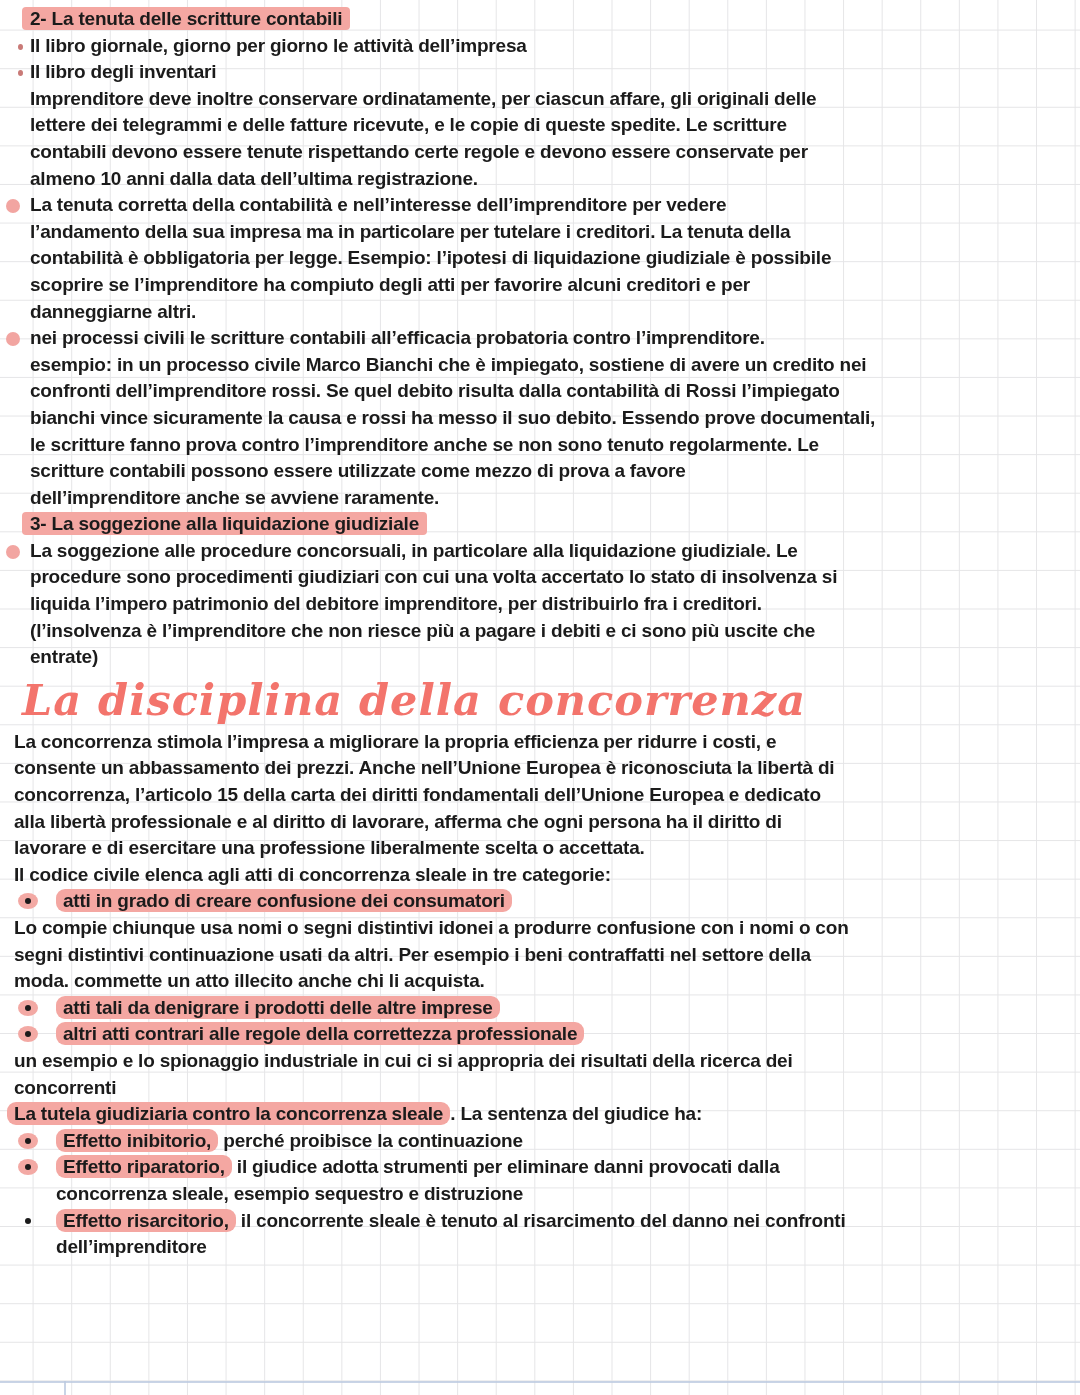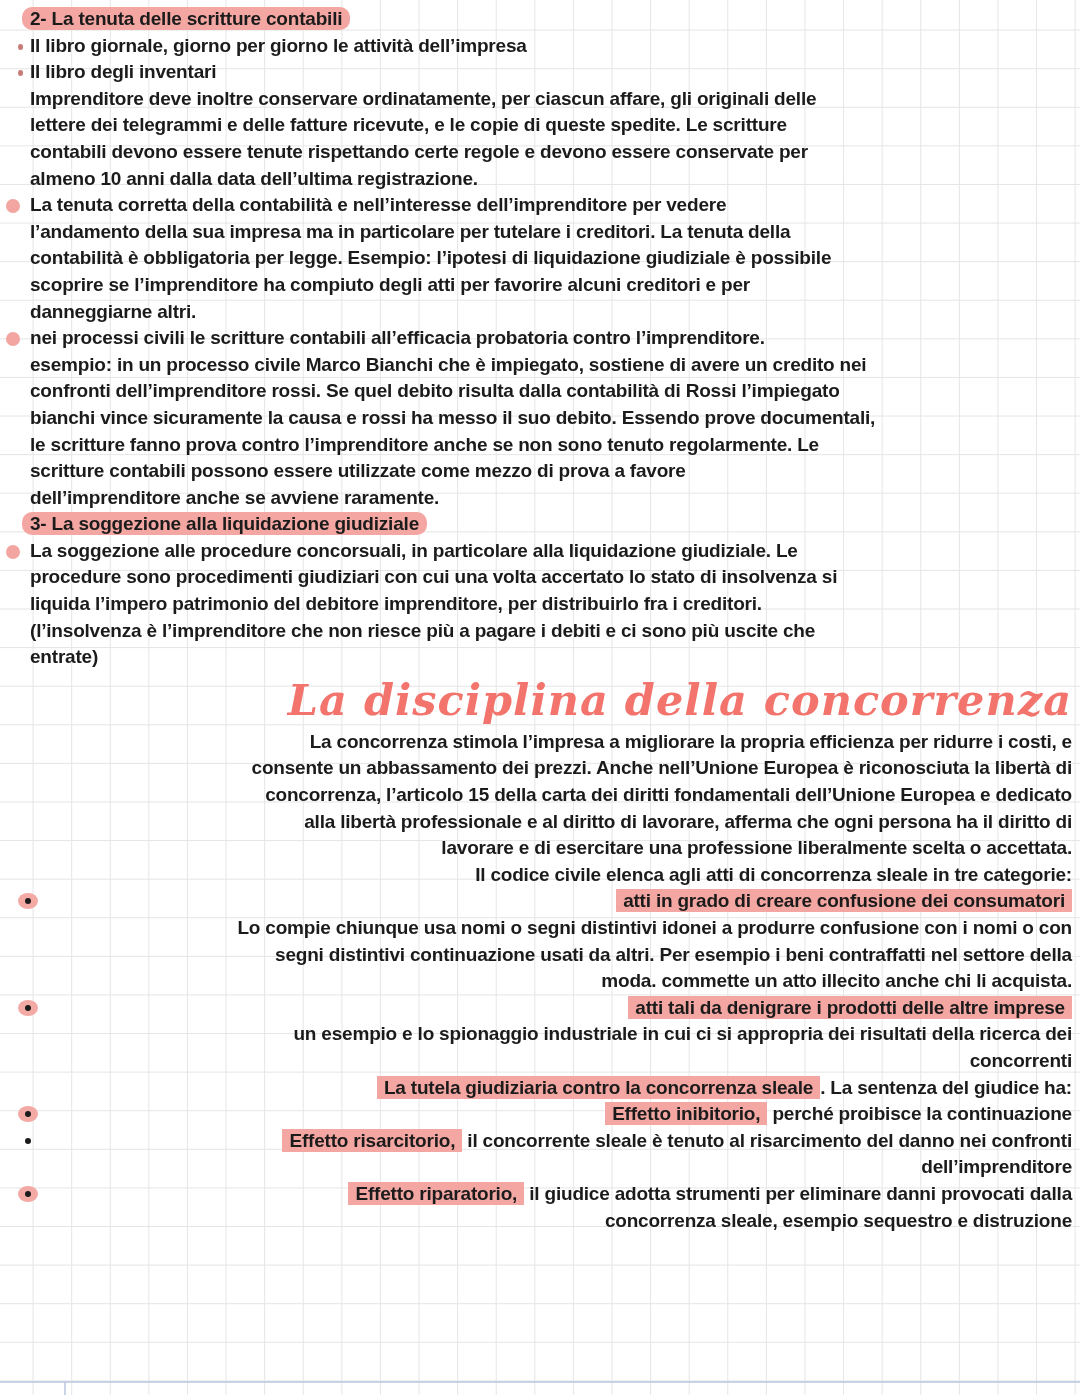--- a/index.html
+++ b/index.html
@@ -22,7 +22,7 @@
   .txt{white-space:pre-line;}
   
   .hl{
-    background:#f4a7a2;border-radius:10px;padding:1px 8px;margin-left:-8px;
+    background:#f4a7a2;border-radius:4px;padding:1px 8px;margin-left:-8px;
     box-decoration-break:clone;-webkit-box-decoration-break:clone;
   }
   .hl2{

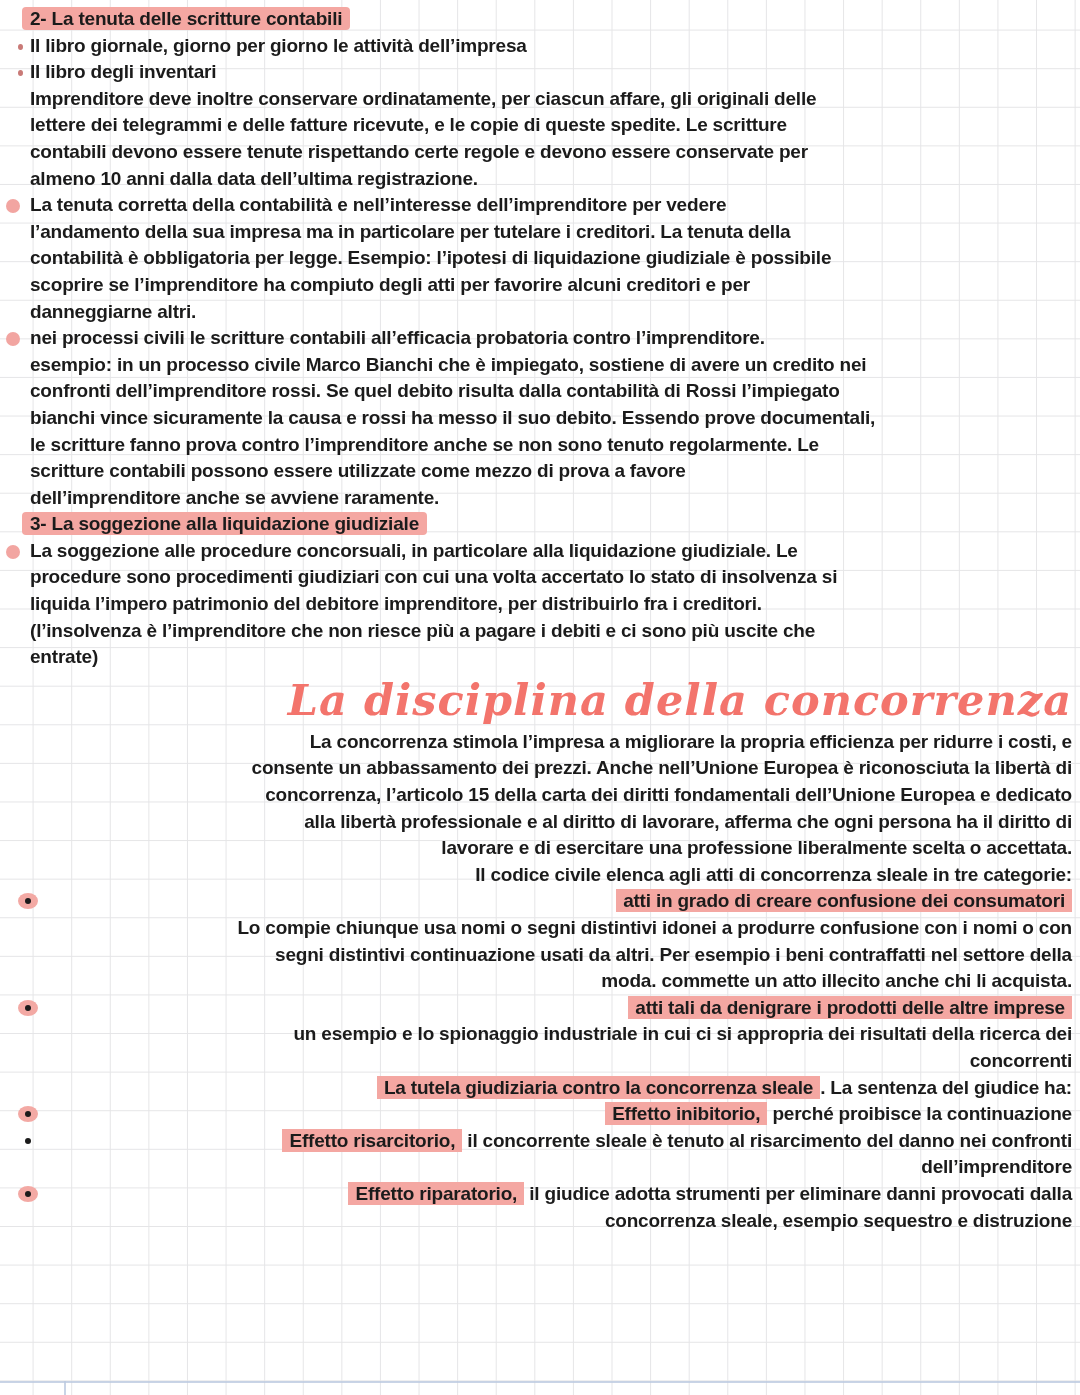--- a/index.html
+++ b/index.html
@@ -17,7 +17,7 @@
   .page{position:absolute;inset:0;padding-top:6px;}
   .sec{font-size:19px;font-weight:bold;line-height:26.6px;letter-spacing:-0.2px;}
   .secA{padding-left:30px;padding-right:8px;}
-  .secB{padding-left:14px;padding-right:8px;text-align:right;}
+  .secB{padding-left:14px;padding-right:8px;}
   .block{position:relative;}
   .txt{white-space:pre-line;}
   

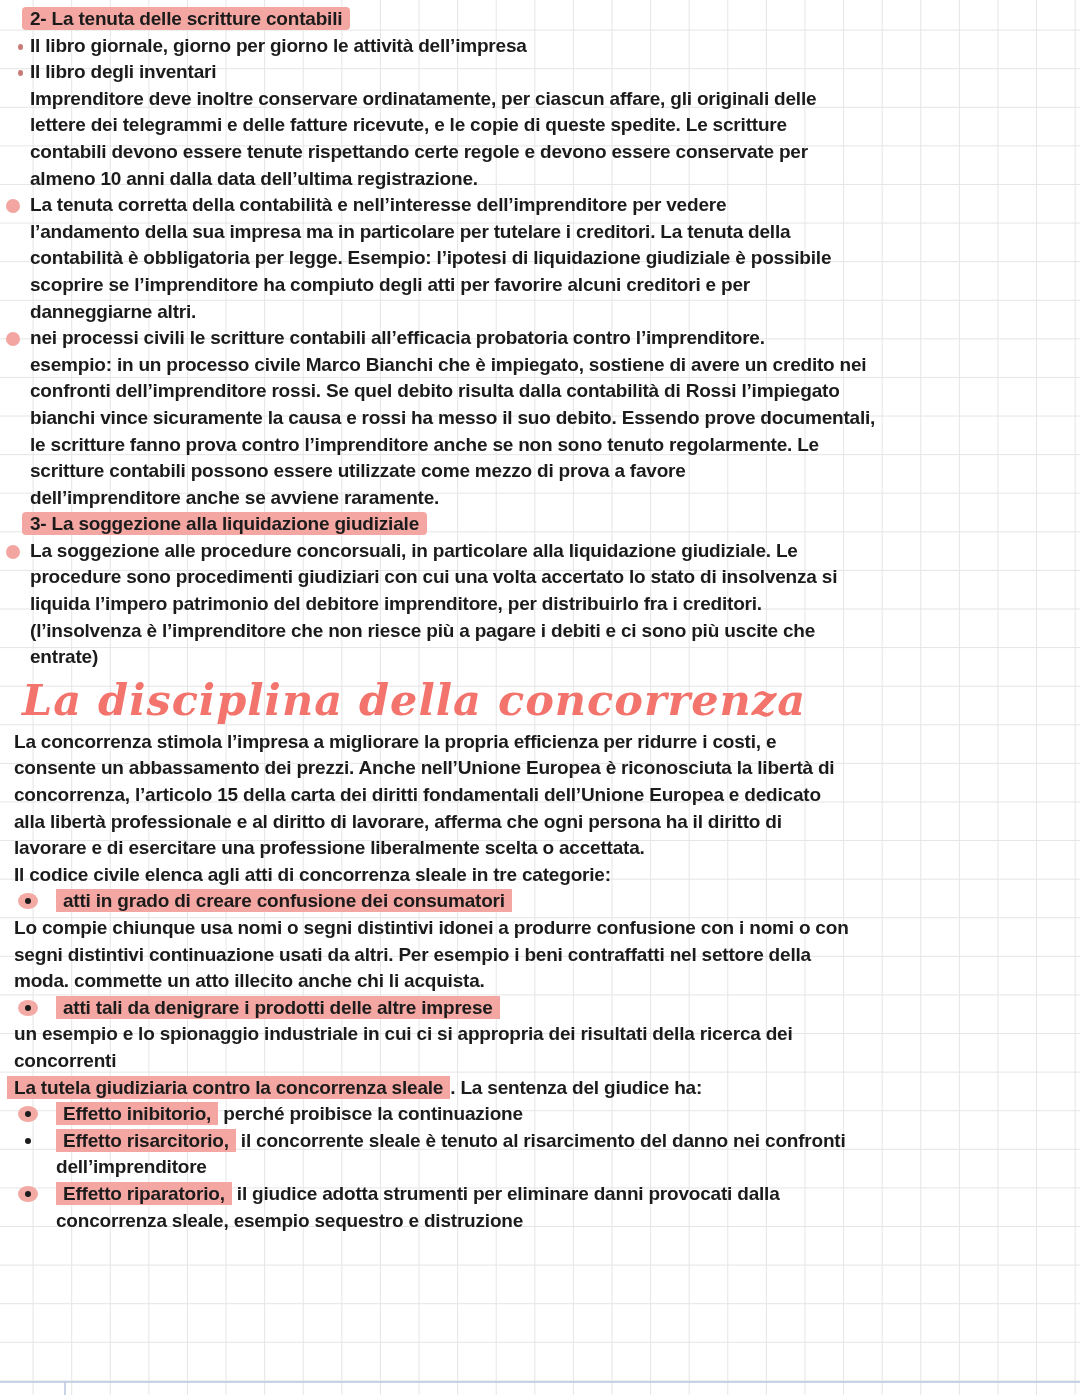--- a/index.html
+++ b/index.html
@@ -26,7 +26,7 @@
     box-decoration-break:clone;-webkit-box-decoration-break:clone;
   }
   .hl2{
-    background:#f4a7a2;border-radius:0;padding:1px 7px;
+    background:#f4a7a2;border-radius:9px;padding:1px 7px;
     box-decoration-break:clone;-webkit-box-decoration-break:clone;
   }
   

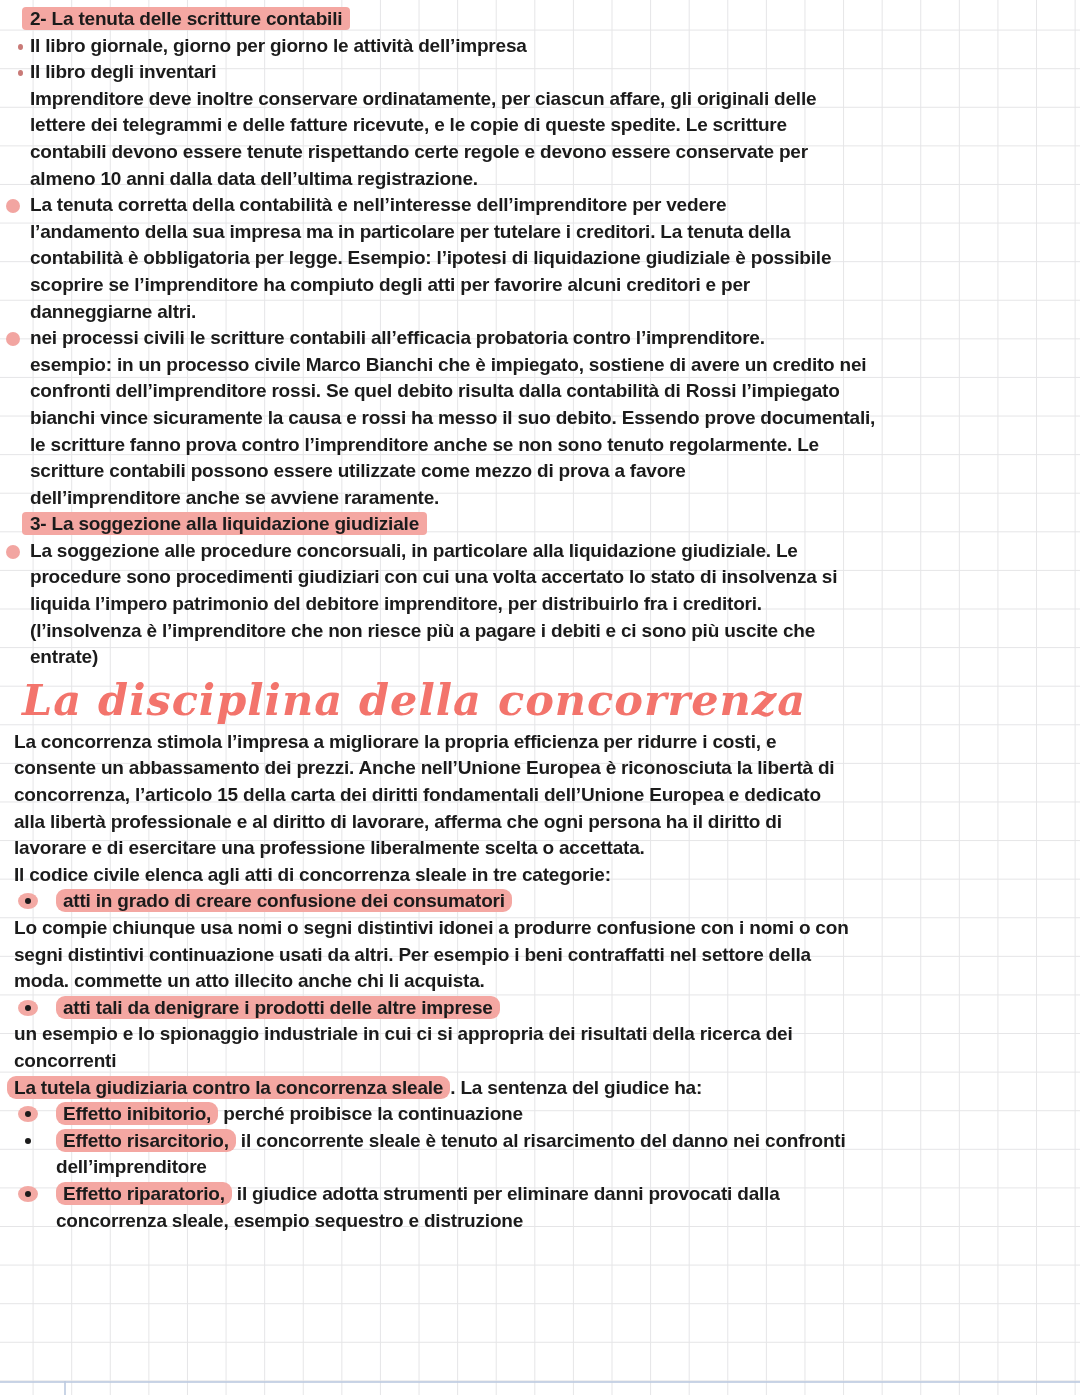--- a/index.html
+++ b/index.html
@@ -132,6 +132,7 @@
 
       <div class="block cat blob"><span class="hl2">atti tali da denigrare i prodotti delle altre imprese</span></div>
 
+      <div class="block cat blob"><span class="hl2">altri atti contrari alle regole della correttezza professionale</span></div>
       <div class="block">
           <div class="txt">un esempio e lo spionaggio industriale in cui ci si appropria dei risultati della ricerca dei
 concorrenti</div>

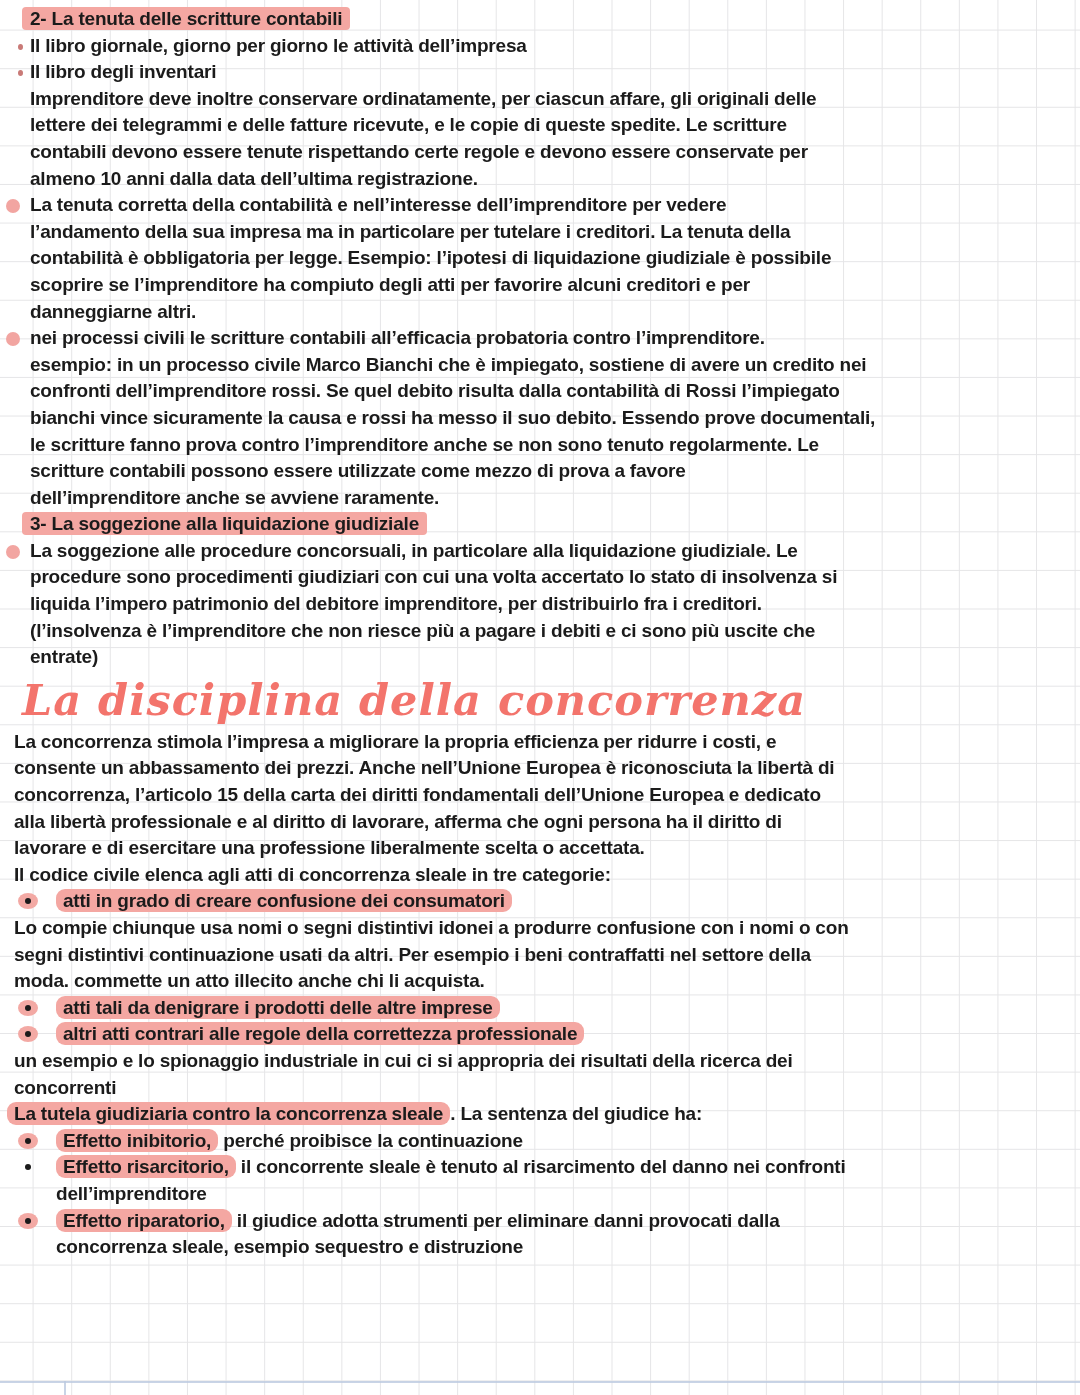--- a/index.html
+++ b/index.html
@@ -141,10 +141,10 @@
       <div class="block"><span class="hl2" style="margin-left:-7px;">La tutela giudiziaria contro la concorrenza sleale</span><span>. La sentenza del giudice ha:</span></div>
 
       <div class="block cat blob"><span class="hl2">Effetto inibitorio,</span><span> perché proibisce la continuazione</span></div>
+      <div class="block cat blob"><span class="hl2">Effetto riparatorio,</span><span> il giudice adotta strumenti per eliminare danni provocati dalla
+concorrenza sleale, esempio sequestro e distruzione</span></div>
       <div class="block cat"><span class="hl2">Effetto risarcitorio,</span><span> il concorrente sleale è tenuto al risarcimento del danno nei confronti
 dell’imprenditore</span></div>
-      <div class="block cat blob"><span class="hl2">Effetto riparatorio,</span><span> il giudice adotta strumenti per eliminare danni provocati dalla
-concorrenza sleale, esempio sequestro e distruzione</span></div>
     </div>
   </div>
 

